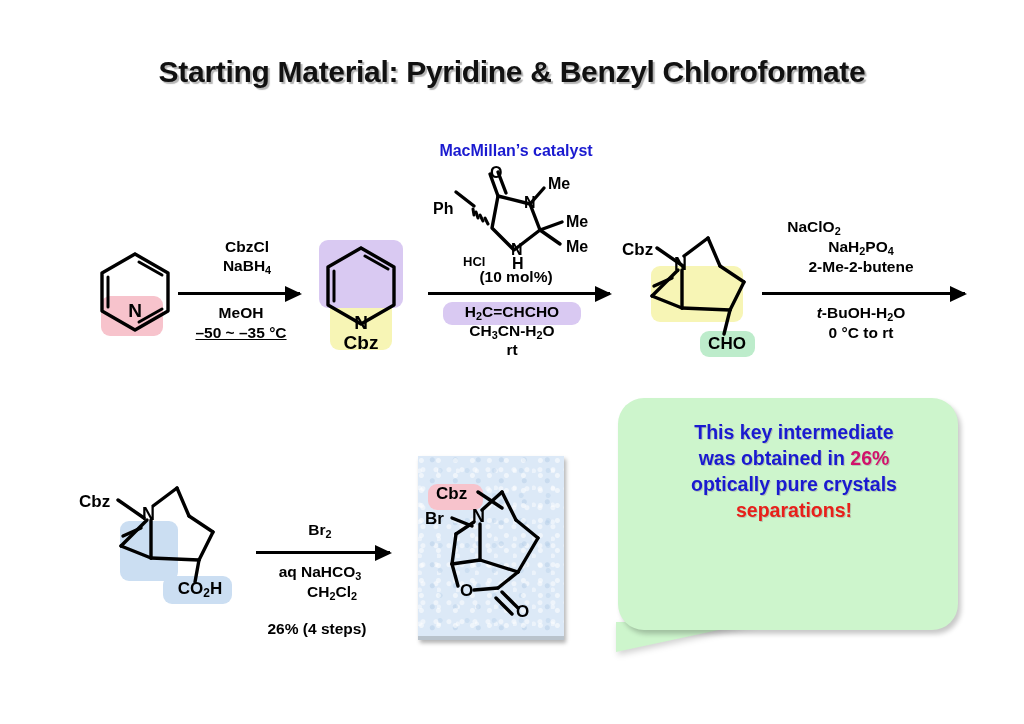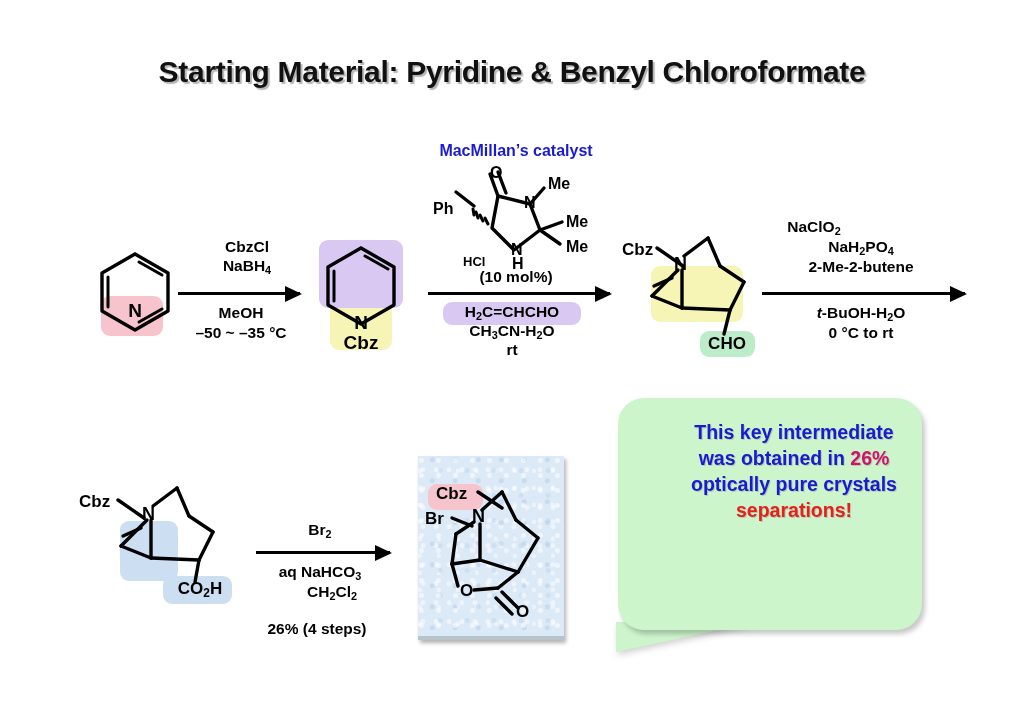--- a/index.html
+++ b/index.html
@@ -111,7 +111,7 @@
     <div class="head"></div>
   </div>
   <div class="t ctr" style="left:241px;top:304px;font-size:15.5px;">MeOH</div>
-  <div class="t ctr" style="left:241px;top:324px;font-size:15.5px;">–50 ~ –35 °C</div>
+  <div class="t ctr" style="left:241px;top:324px;font-size:15.5px;text-decoration:underline;">–50 ~ –35 °C</div>
 
   <div class="hl hl-yellow" style="left:330px;top:295px;width:62px;height:55px;"></div>
   <div class="hl hl-purple" style="left:319px;top:240px;width:84px;height:68px;"></div>

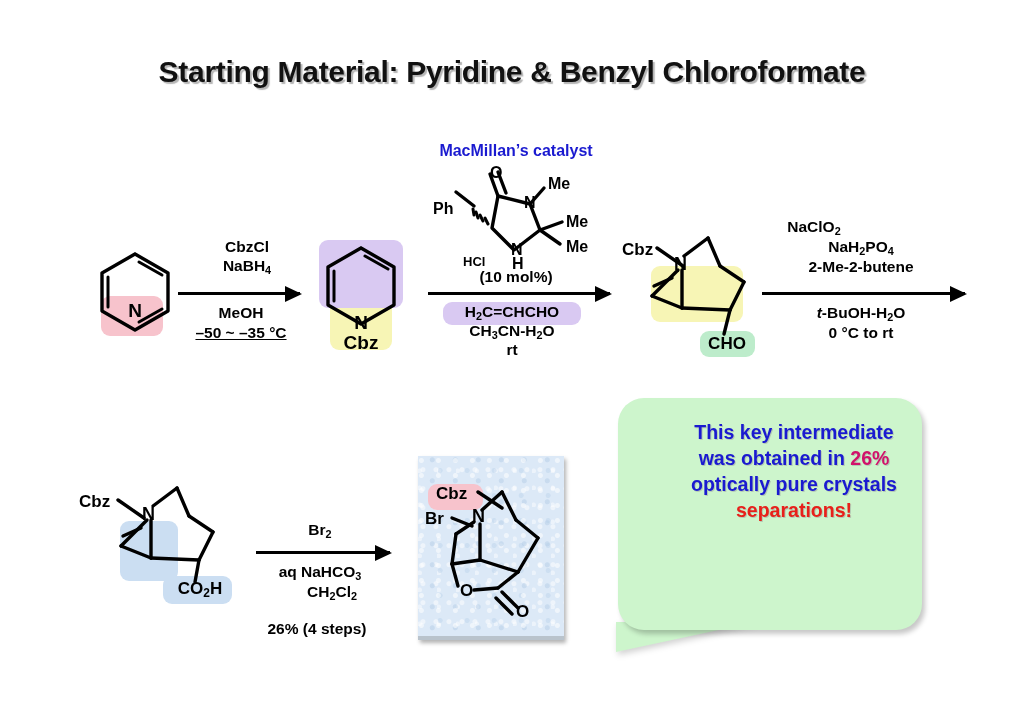--- a/index.html
+++ b/index.html
@@ -65,7 +65,7 @@
 
   
   #bubble{
-    position:absolute;left:618px;top:398px;width:304px;height:232px;
+    position:absolute;left:618px;top:398px;width:340px;height:232px;
     background:#cdf5cc;border-radius:26px;
     box-shadow:3px 4px 5px rgba(0,0,0,.22);
     z-index:3;

